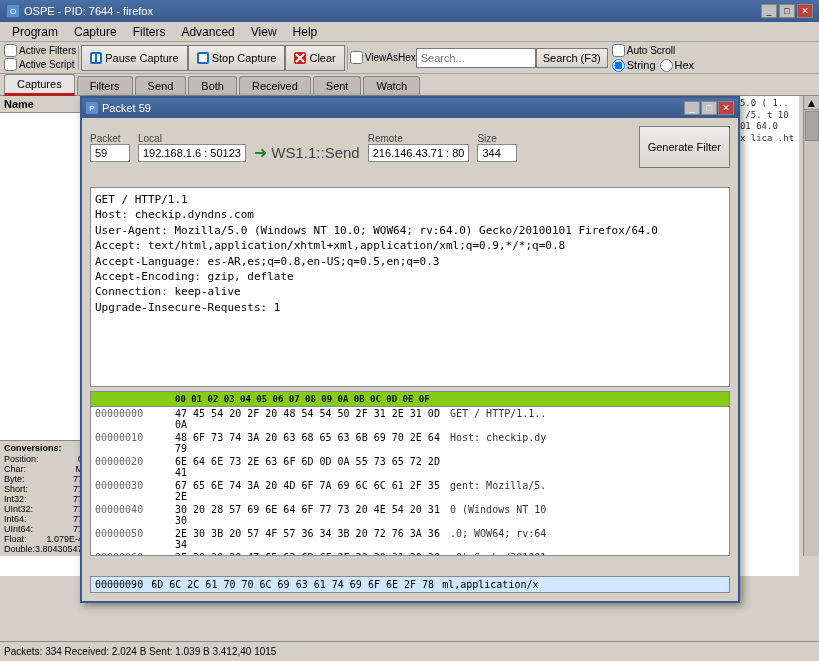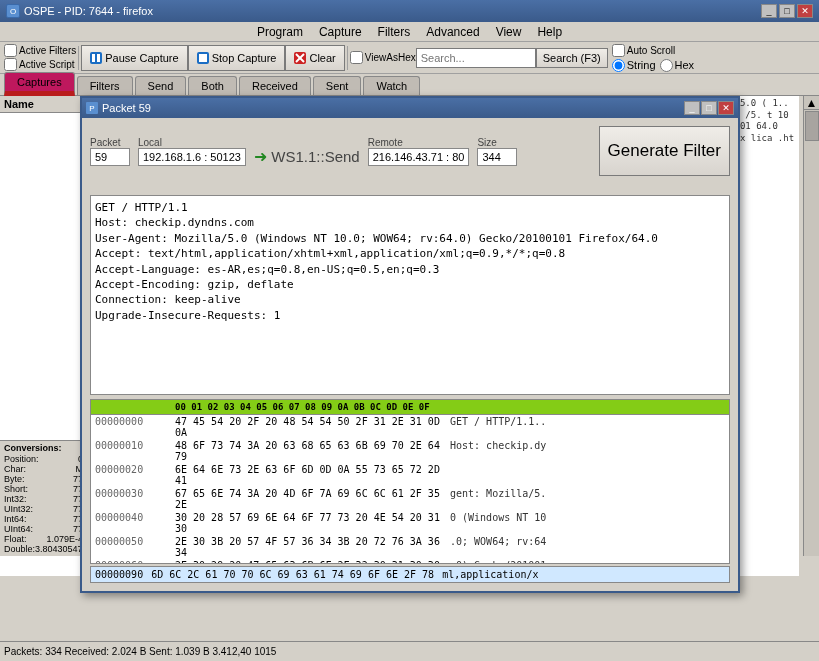--- a/index.html
+++ b/index.html
@@ -56,7 +56,6 @@
       align-items: center;
       padding: 0 4px;
       border-bottom: 1px solid #a0a0a0;
-      justify-content: center;
     }
     .menubar-item {
       padding: 2px 8px;

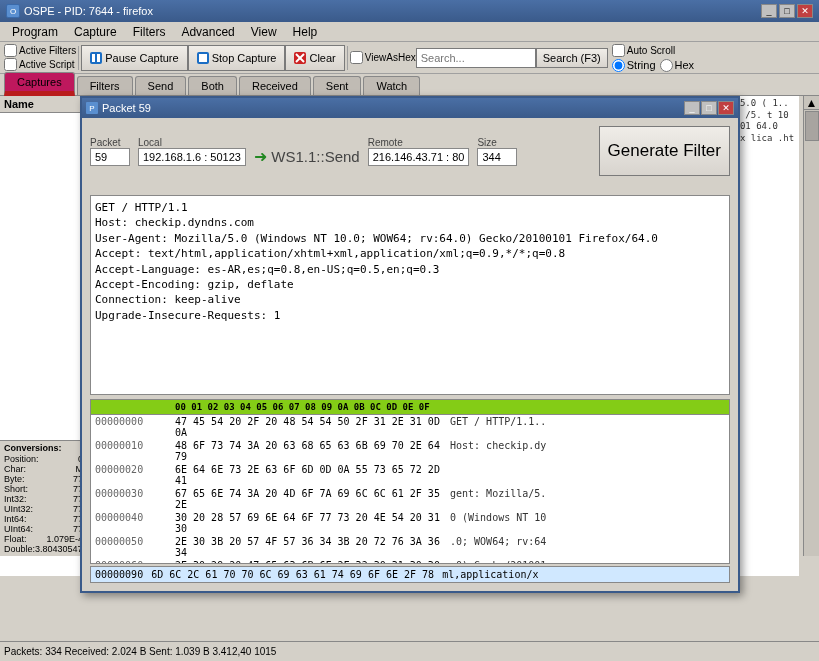--- a/index.html
+++ b/index.html
@@ -130,7 +130,7 @@
       margin-right: 2px;
       border-radius: 3px 3px 0 0;
     }
-    .tab.active { background: #be185d; border-bottom: 5px solid #b91c1c; margin-bottom: -1px; }
+    .tab.active { background: #e5e5e5; border-bottom: 3px solid #b91c1c; margin-bottom: -1px; }
 
     
     .left-panel {

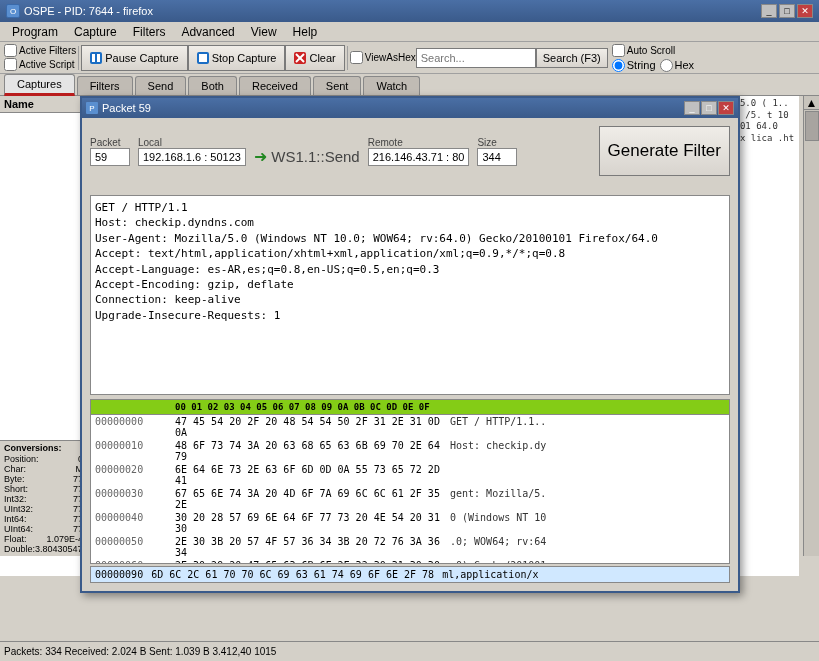--- a/index.html
+++ b/index.html
@@ -220,7 +220,7 @@
       border: 1px solid #7a7a7a;
       background: linear-gradient(to bottom, #f0ede8 0%, #d8d4ce 100%);
       cursor: pointer;
-      font-size: 17px;
+      font-size: 11px;
       margin-left: auto;
     }
 

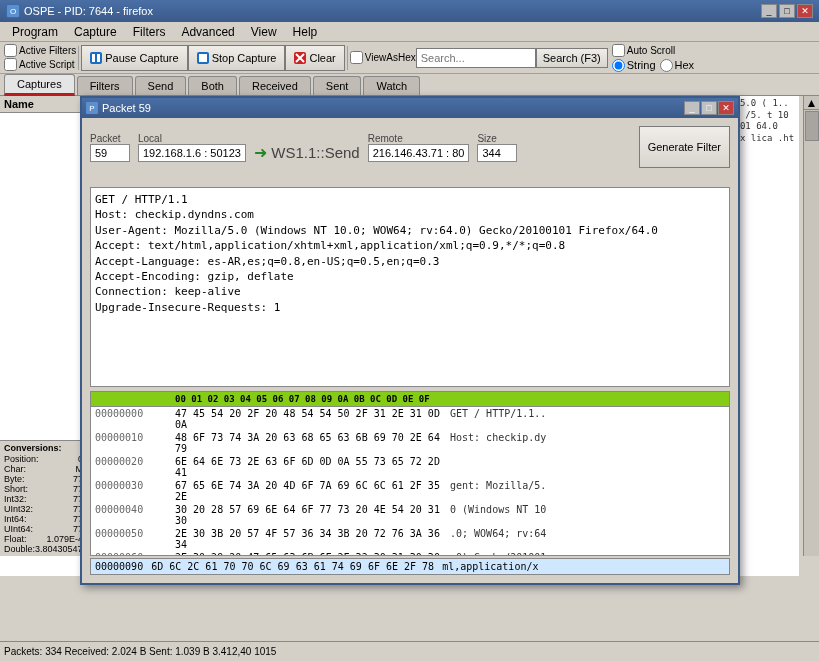--- a/index.html
+++ b/index.html
@@ -584,7 +584,7 @@
           </div>
       </div>
 
-      <div style="background:#d0e8ff;border:1px solid #888;font-family:monospace;font-size:10px;padding:2px 4px;display:flex;gap:8px;margin-top:2px;">
+      <div style="background:#d0e8ff;border:1px solid #888;font-family:monospace;font-size:10px;padding:2px 4px;display:flex;gap:8px;margin-top:20px;">
         <span>00000090</span>
         <span>6D 6C 2C 61 70 70 6C 69 63 61 74 69 6F 6E 2F 78</span>
         <span>ml,application/x</span>

